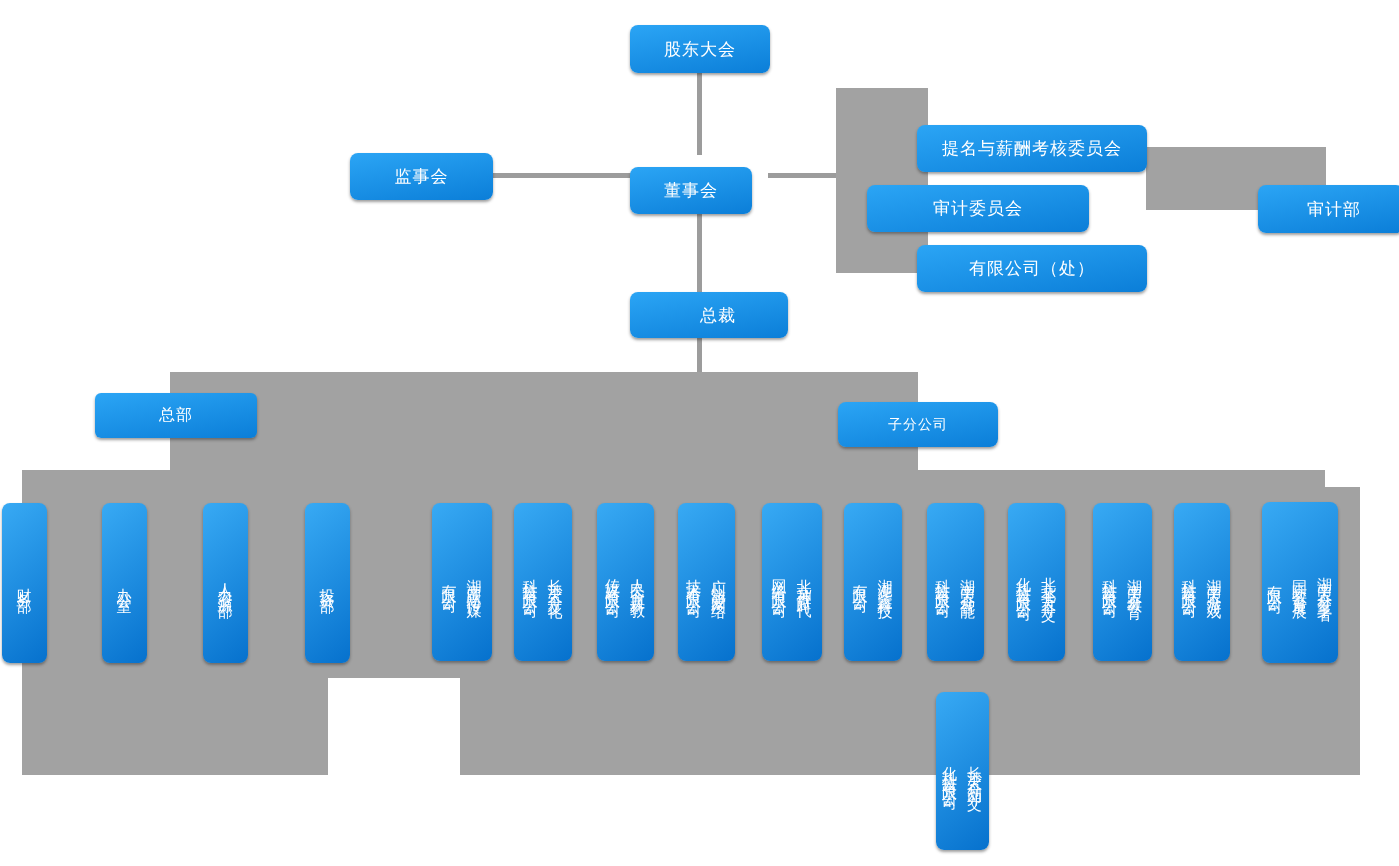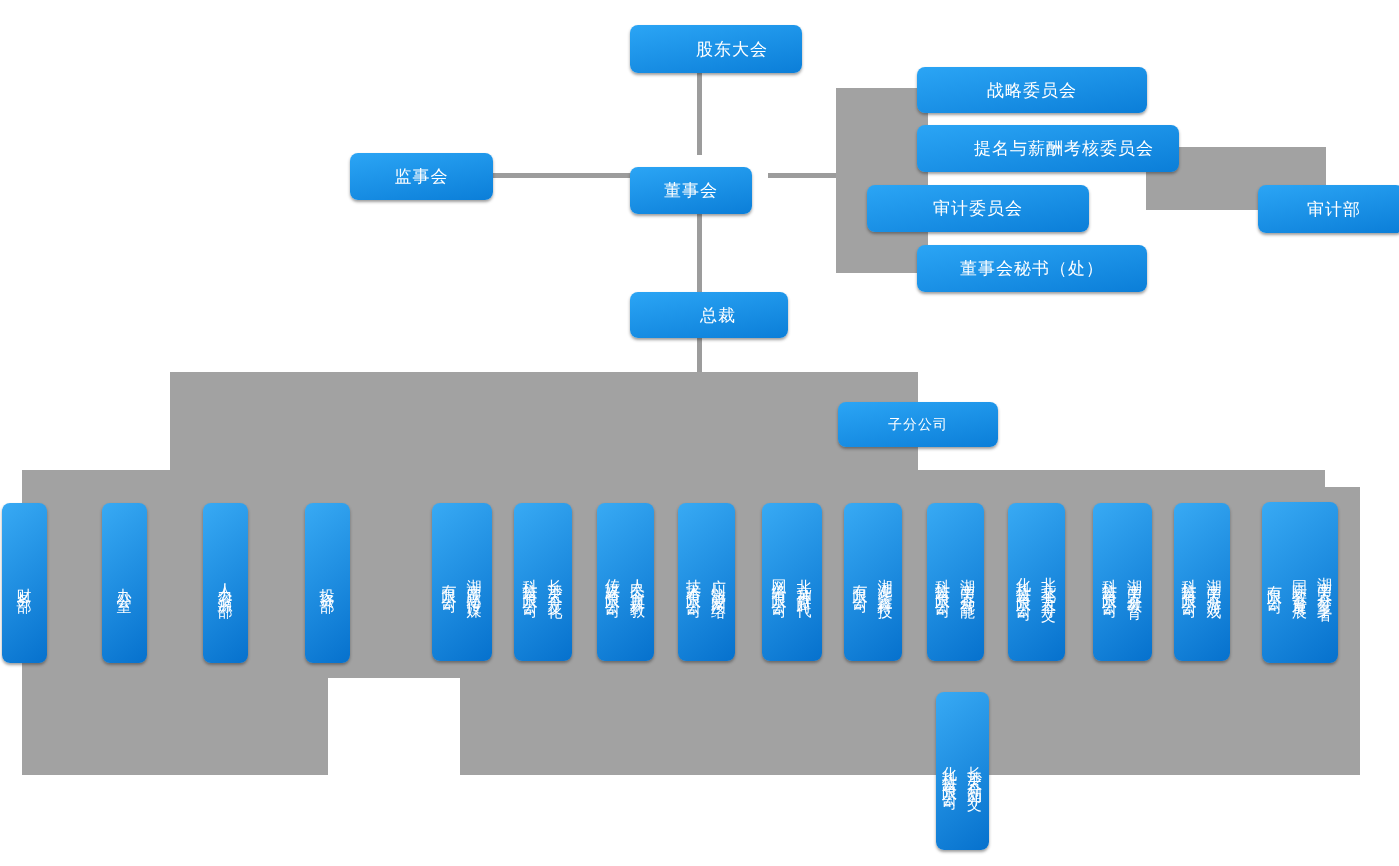--- a/index.html
+++ b/index.html
@@ -56,7 +56,7 @@
   <div class="gshape" style="left:1325px;top:487px;width:35px;height:288px;"></div>
   <div class="white-notch" style="left:328px;top:678px;width:132px;height:97px;"></div>
 
-  <div class="hbox" style="left:630px;top:25px;width:140px;height:48px;padding-left:32px;">
+  <div class="hbox" style="left:630px;top:25px;width:140px;height:48px;">
     <span>股东大会</span>
   </div>
   <div class="hbox" style="left:350px;top:153px;width:143px;height:47px;font-family:Liberation Serif, serif;">

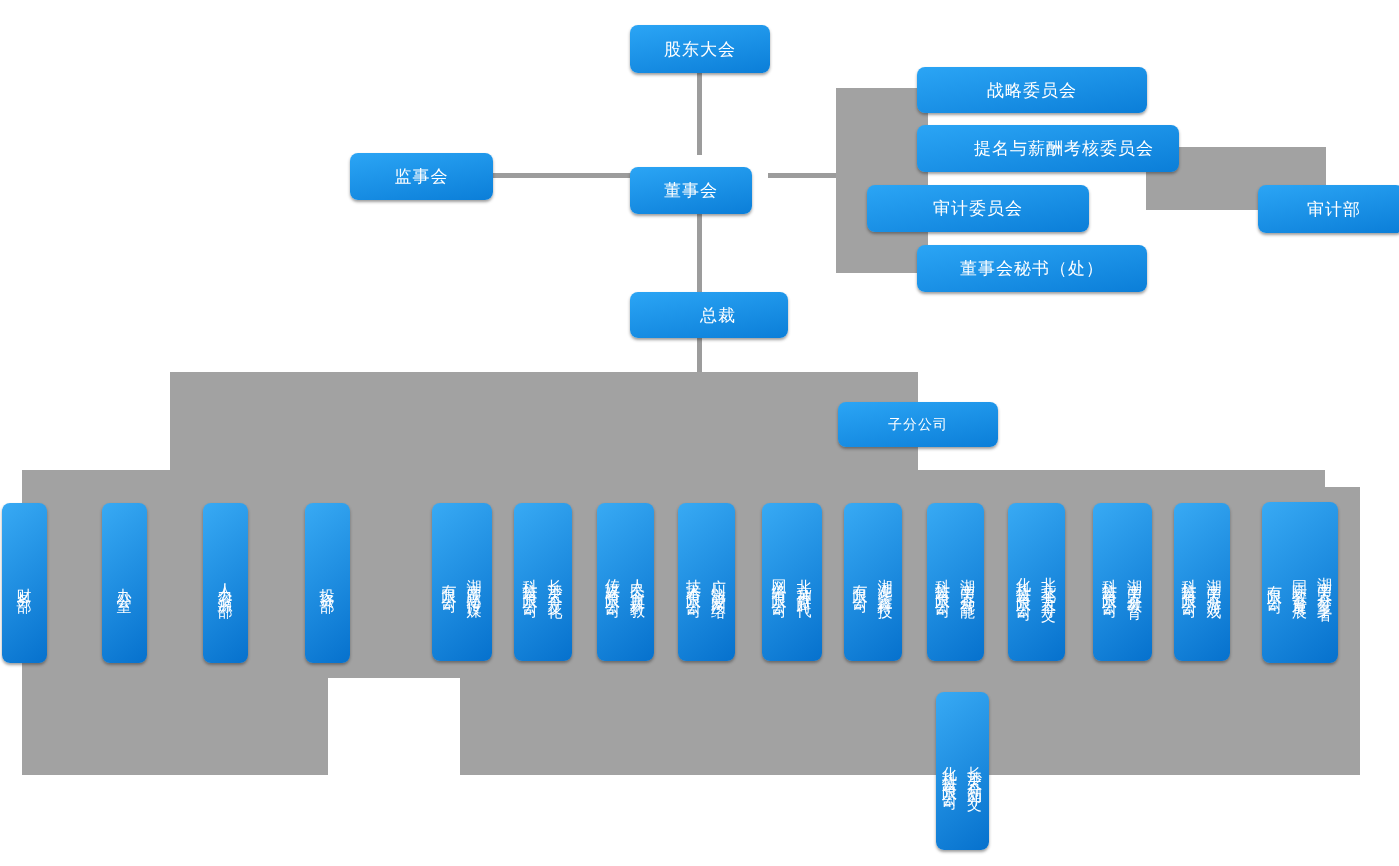--- a/index.html
+++ b/index.html
@@ -69,9 +69,6 @@
     <span>总裁</span>
   </div>
 
-  <div class="hbox" style="left:917px;top:67px;width:230px;height:46px;">
-    <span>战略委员会</span>
-  </div>
   <div class="hbox" style="left:917px;top:125px;width:230px;height:47px;padding-left:32px;">
     <span>提名与薪酬考核委员会</span>
   </div>

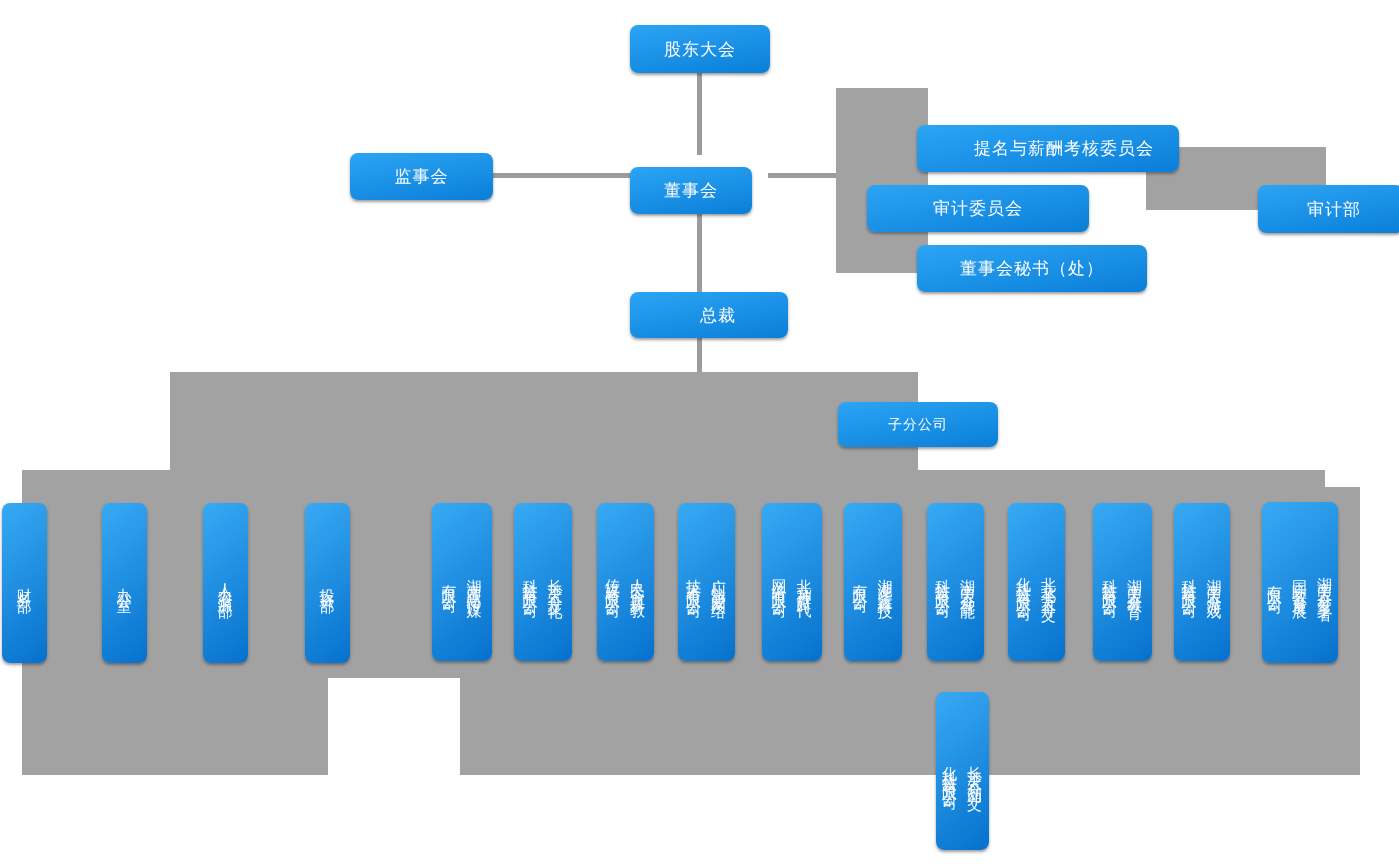--- a/index.html
+++ b/index.html
@@ -69,7 +69,7 @@
     <span>总裁</span>
   </div>
 
-  <div class="hbox" style="left:917px;top:125px;width:230px;height:47px;padding-left:32px;">
+  <div class="hbox" style="left:917px;top:125px;width:230px;height:47px;">
     <span>提名与薪酬考核委员会</span>
   </div>
   <div class="hbox" style="left:867px;top:185px;width:222px;height:47px;">

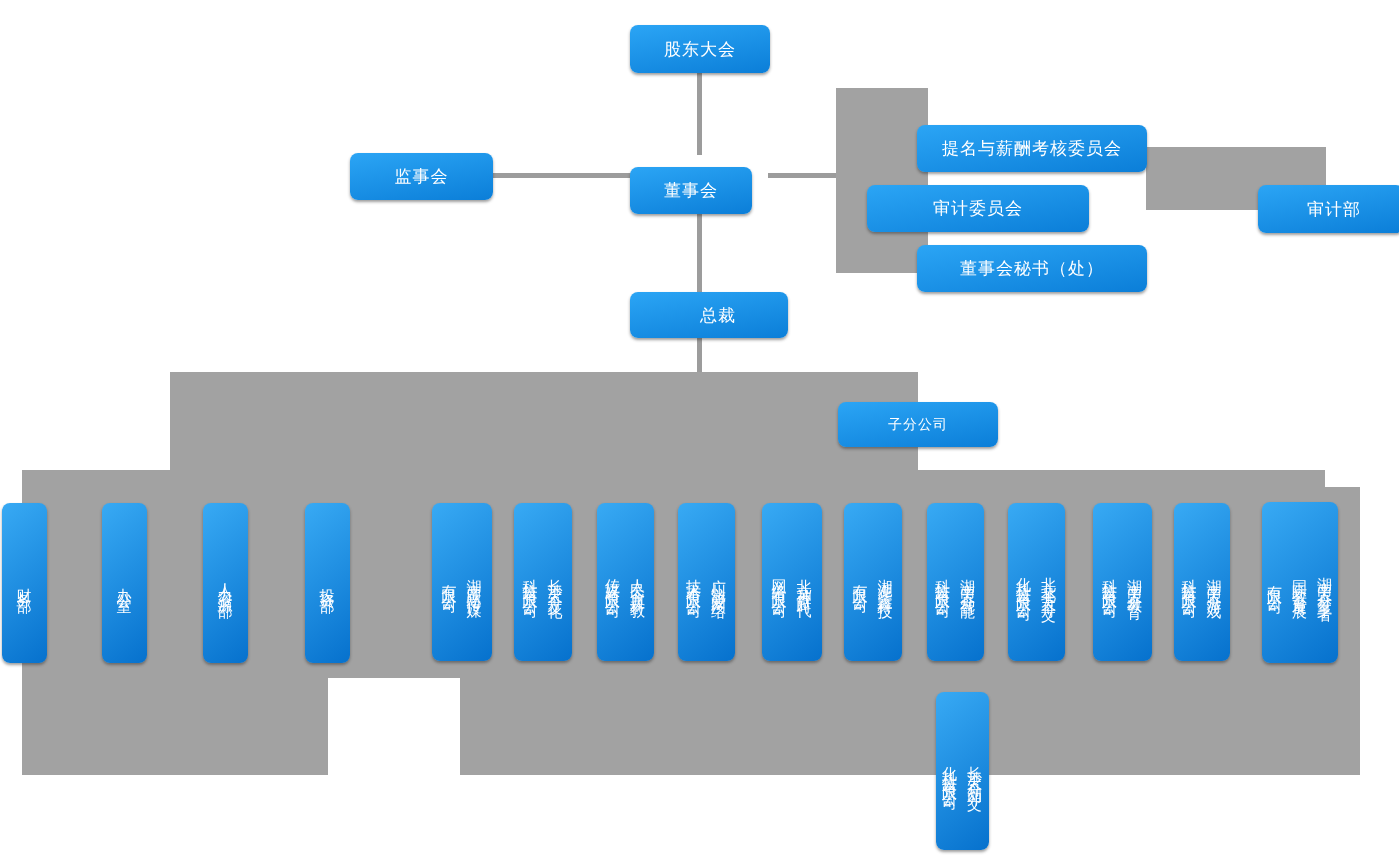--- a/index.html
+++ b/index.html
@@ -76,7 +76,7 @@
     <span>审计委员会</span>
   </div>
   <div class="hbox" style="left:917px;top:245px;width:230px;height:47px;">
-    <span>董事会秘书（处）</span>
+    <span>有限公司（处）</span>
   </div>
   <div class="hbox" style="left:1258px;top:185px;width:140px;height:48px;padding-left:6px;">
     <span>审计部</span>

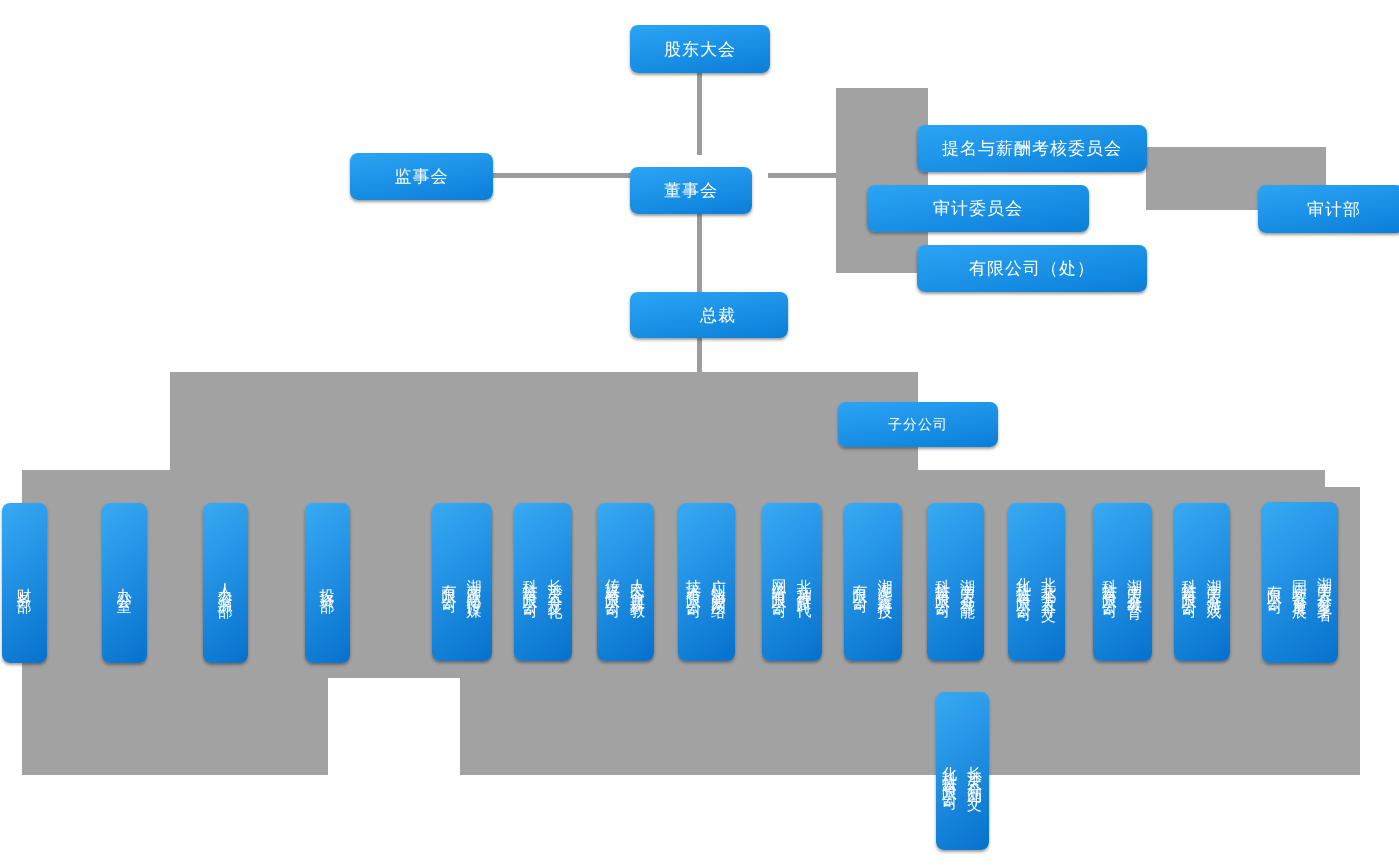--- a/index.html
+++ b/index.html
@@ -82,6 +82,9 @@
     <span>审计部</span>
   </div>
 
+  <div class="hbox" style="left:95px;top:393px;width:162px;height:45px;border-radius:6px;font-size:16px;">
+    <span>总部</span>
+  </div>
   <div class="hbox" style="left:838px;top:402px;width:160px;height:45px;font-size:14px;">
     <span>子分公司</span>
   </div>

